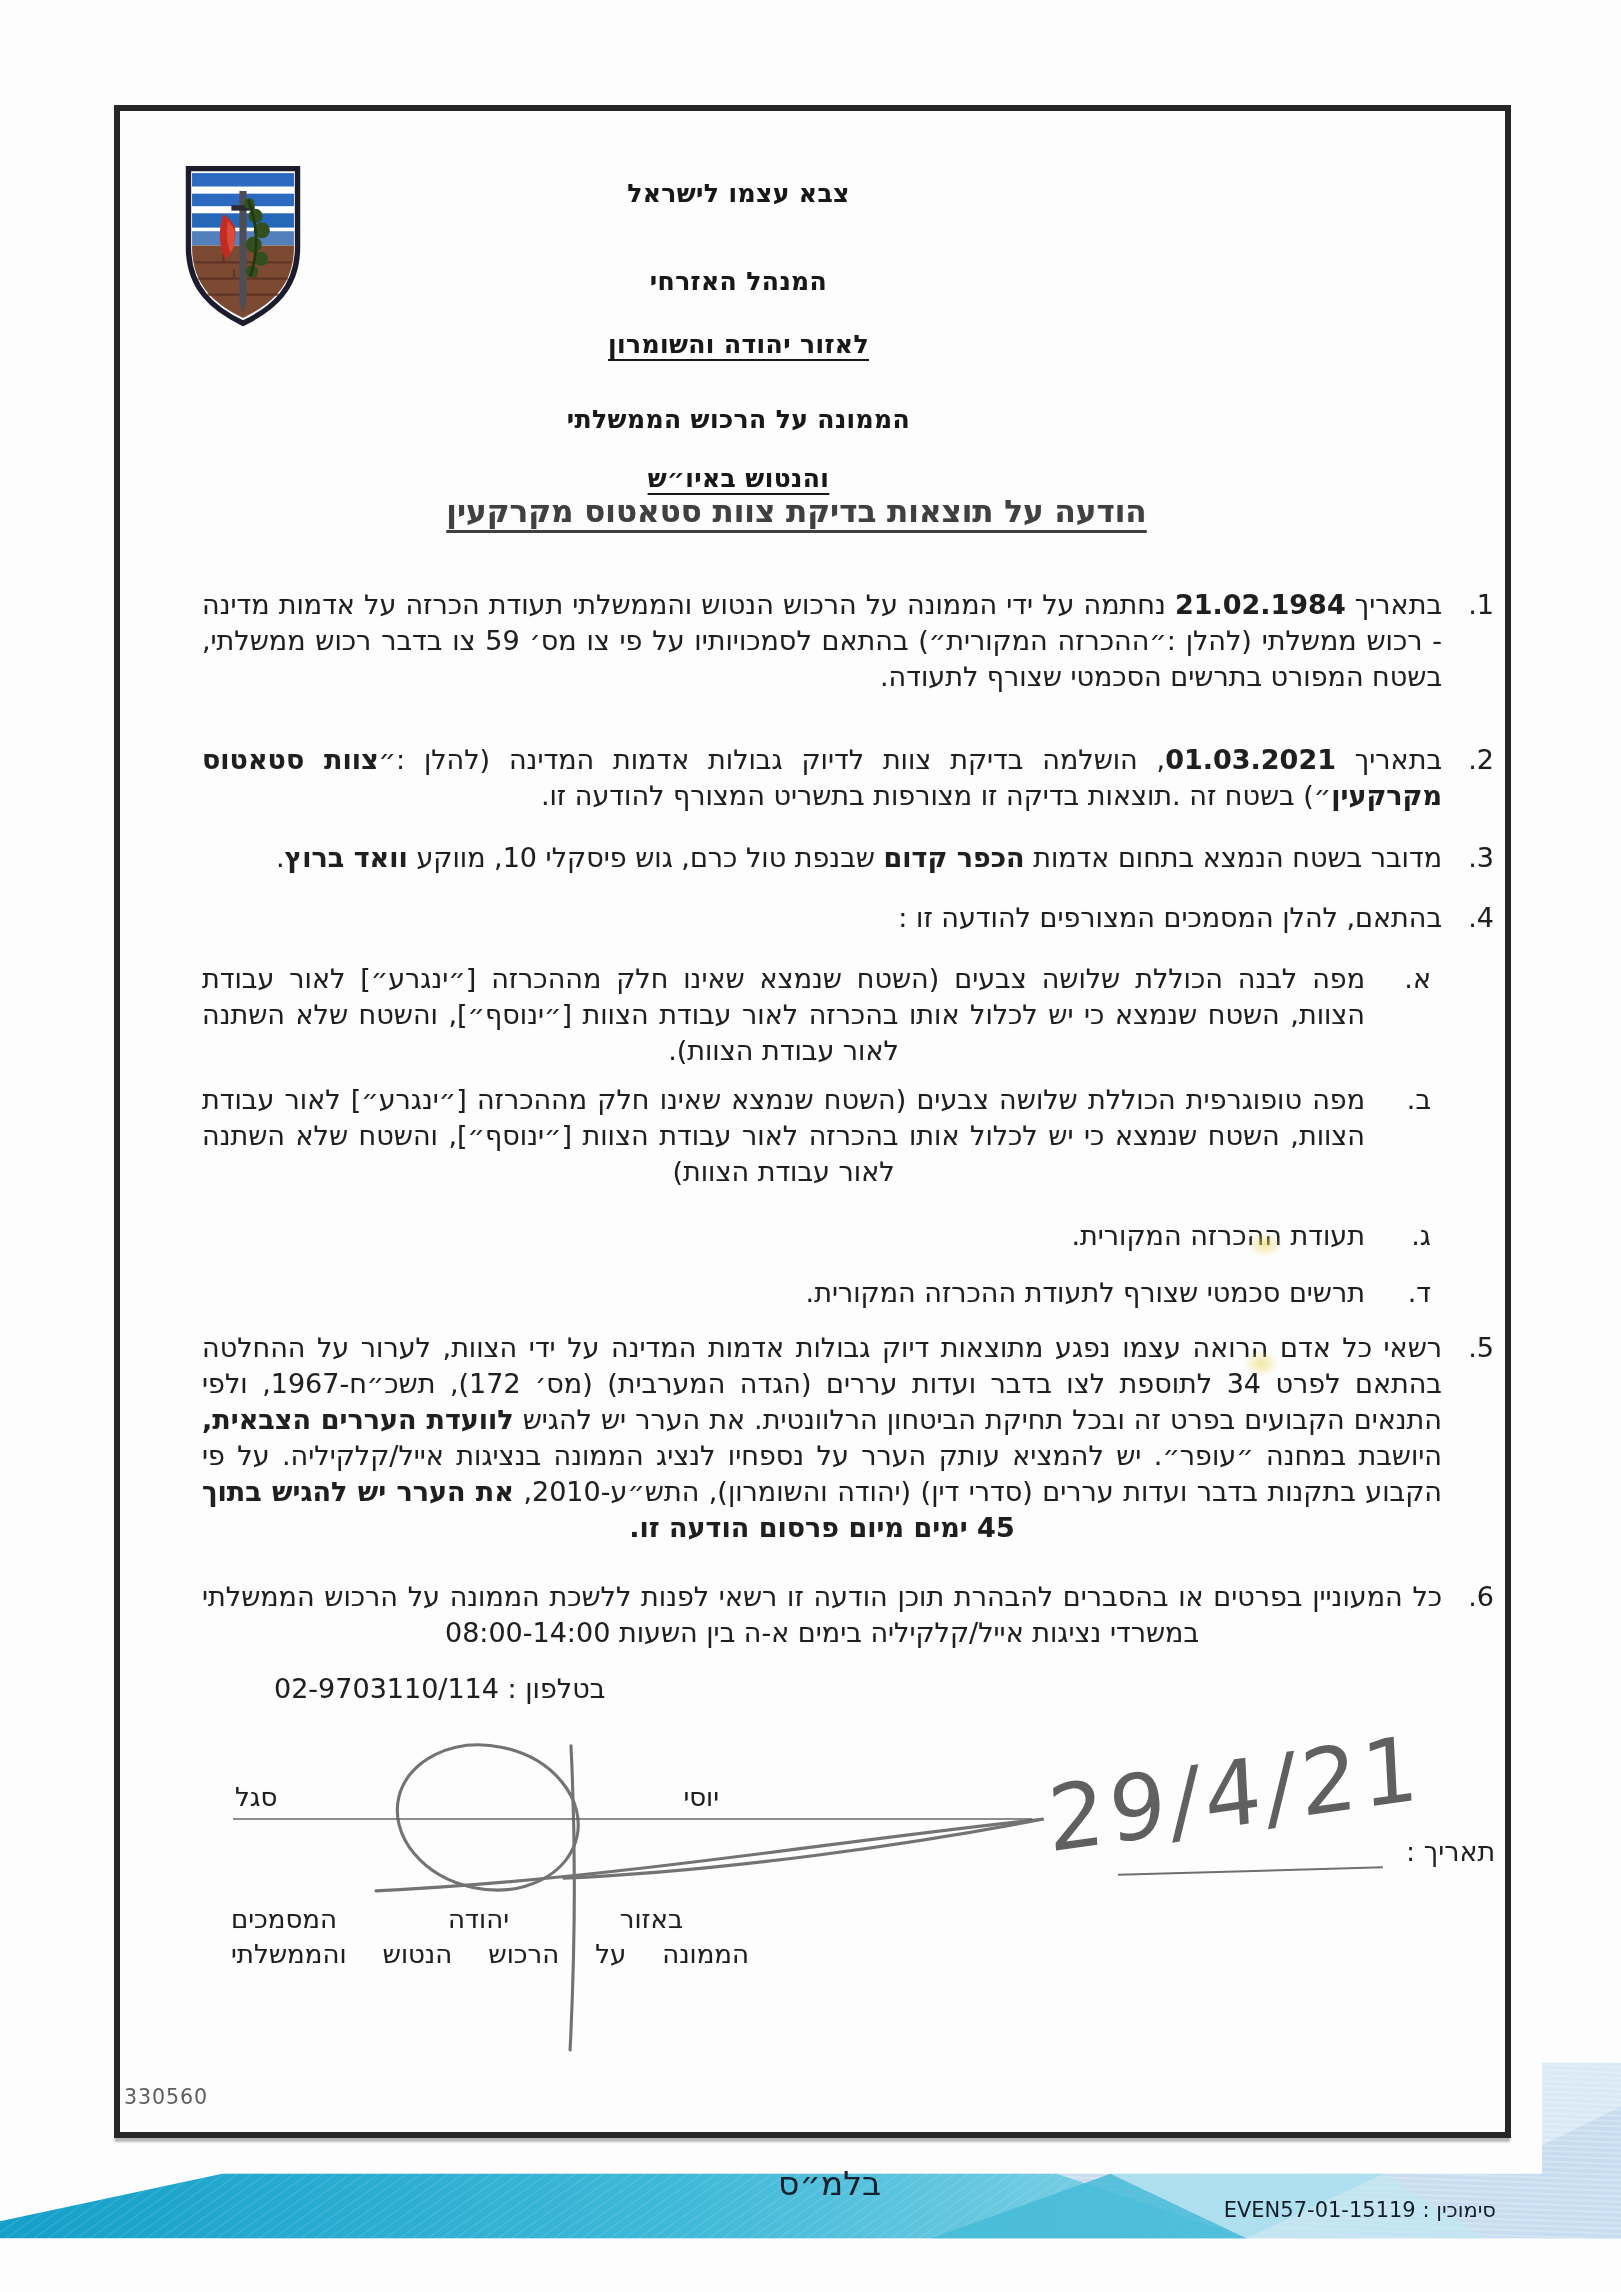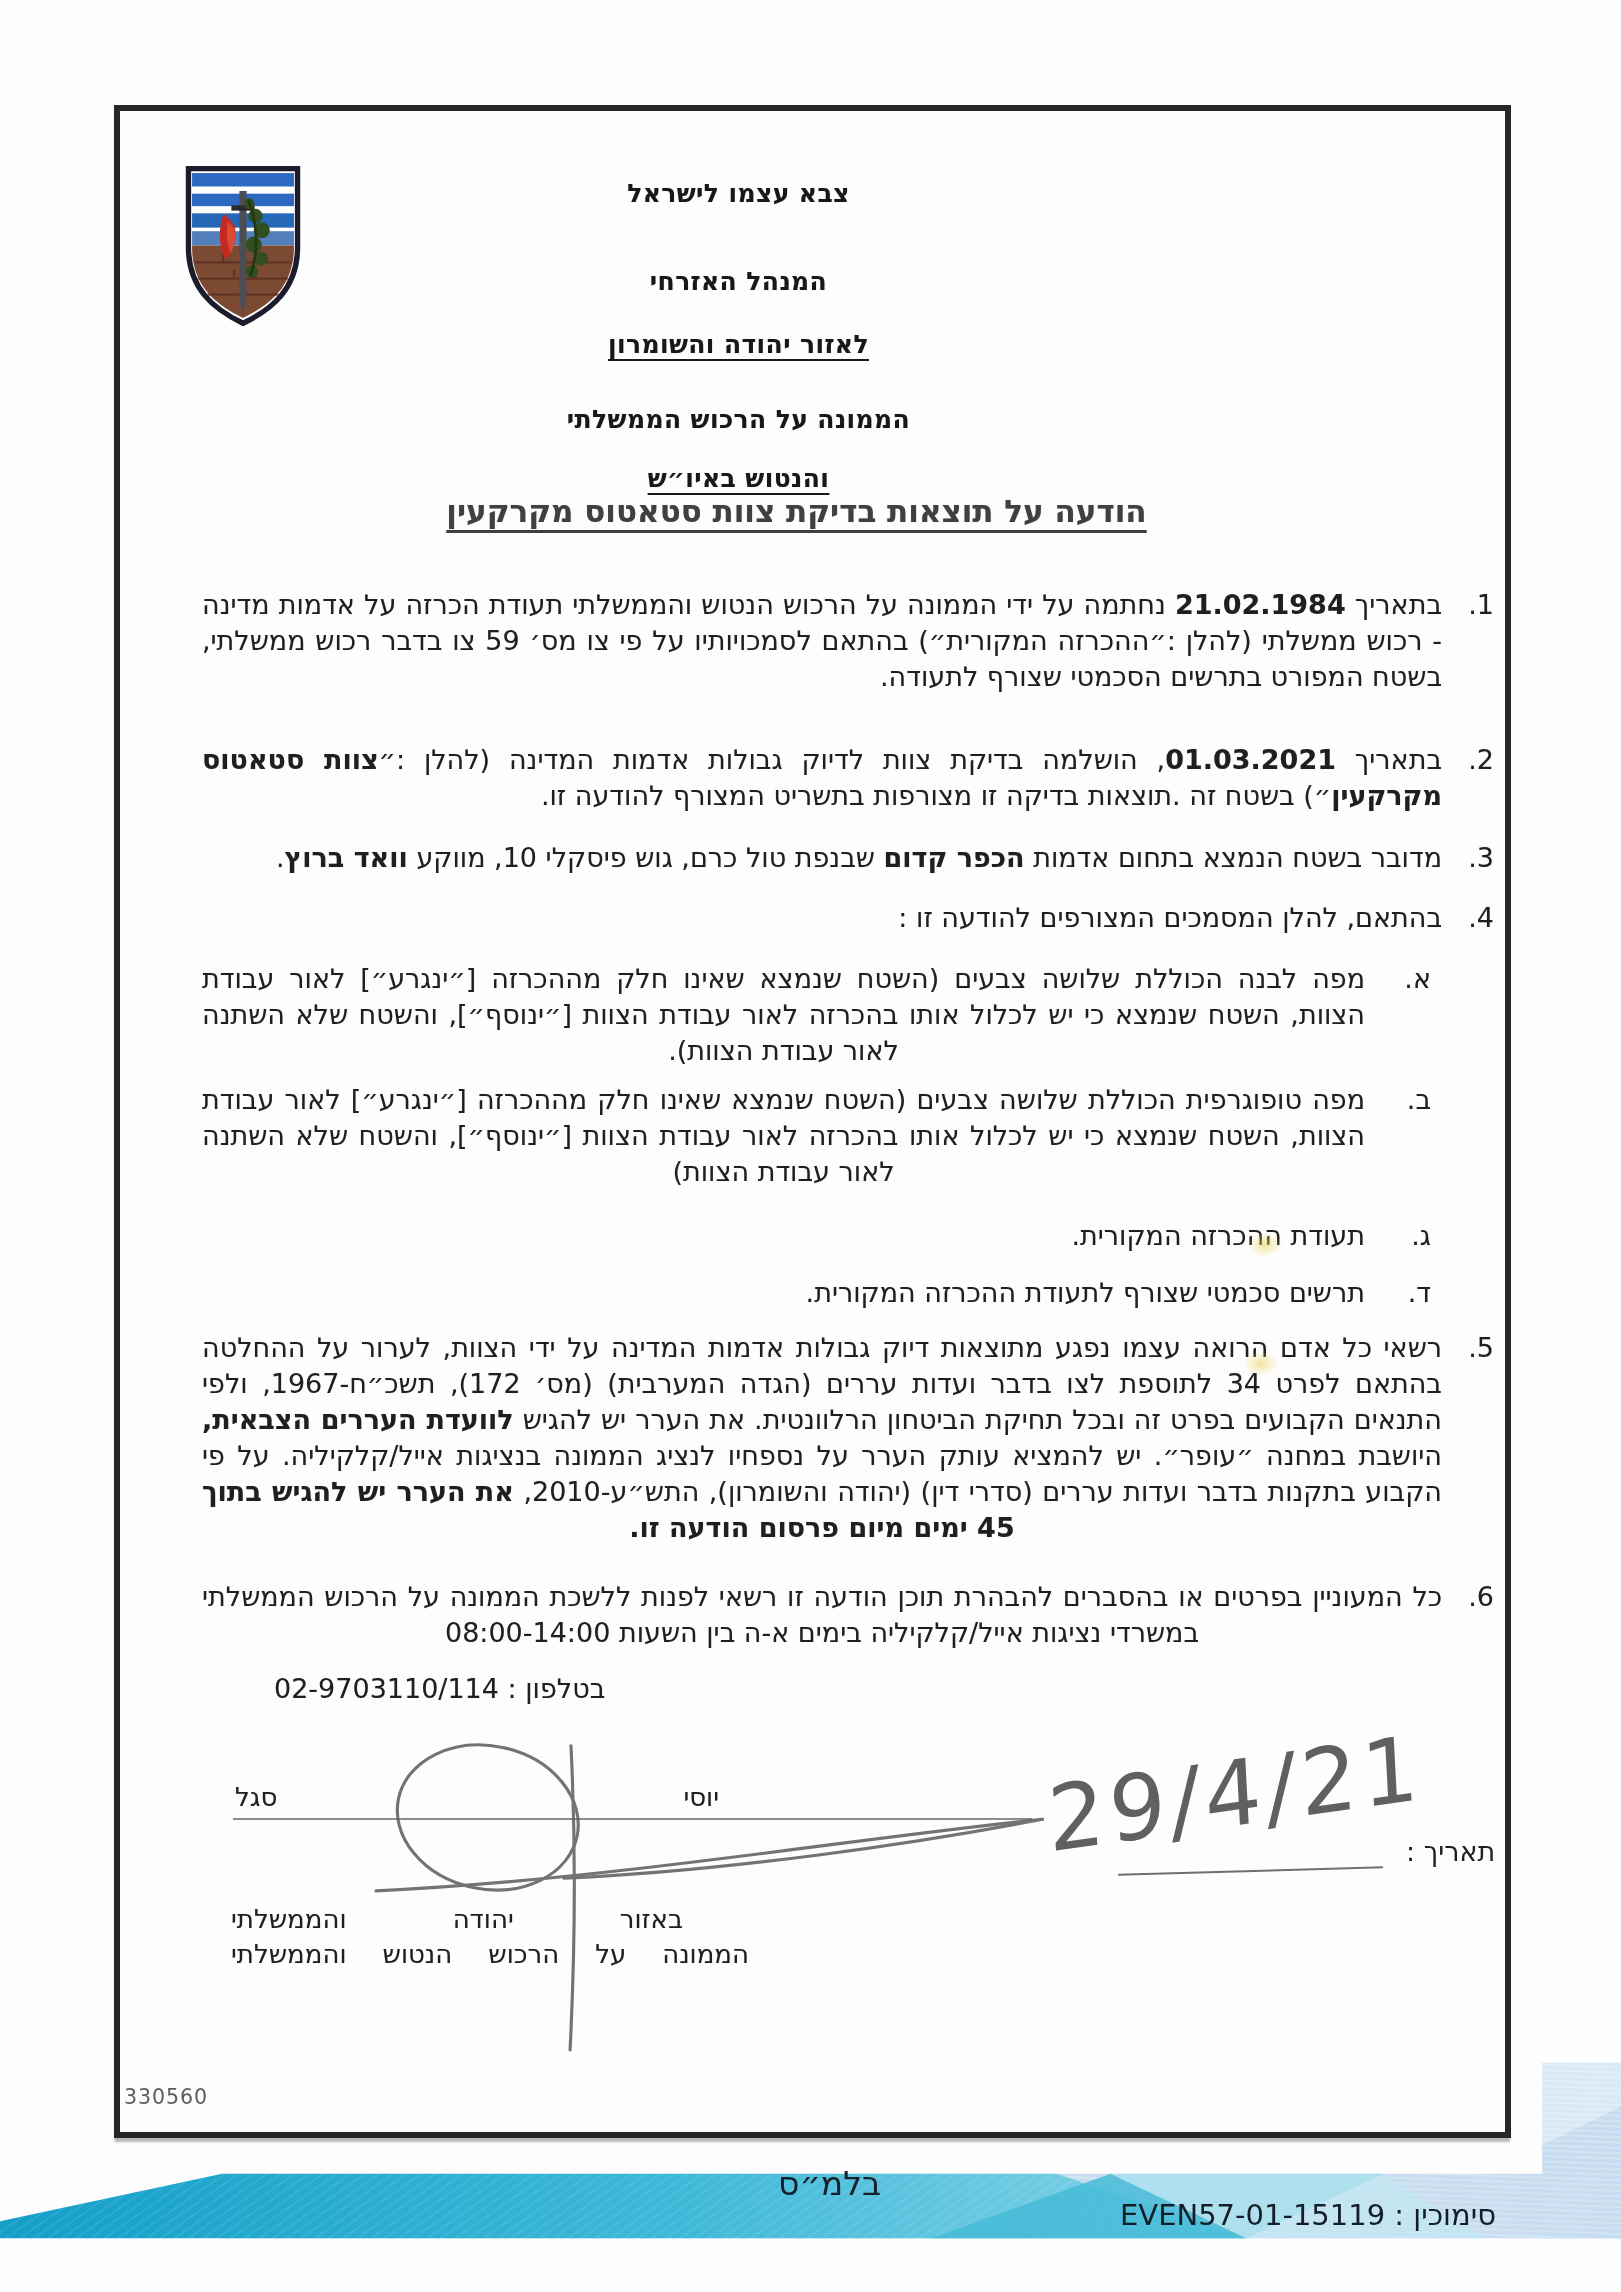--- a/index.html
+++ b/index.html
@@ -191,7 +191,7 @@
 <div class="sig-area">
   <span>באזור</span>
   <span>יהודה</span>
-  <span>והממשלתי</span>
+  <span>המסמכים</span>
 </div>
 <svg class="sig-svg" viewBox="0 0 800 370">
   <g fill="none" stroke="#5c5c5c" stroke-width="3.5" stroke-linecap="round" opacity=".85">

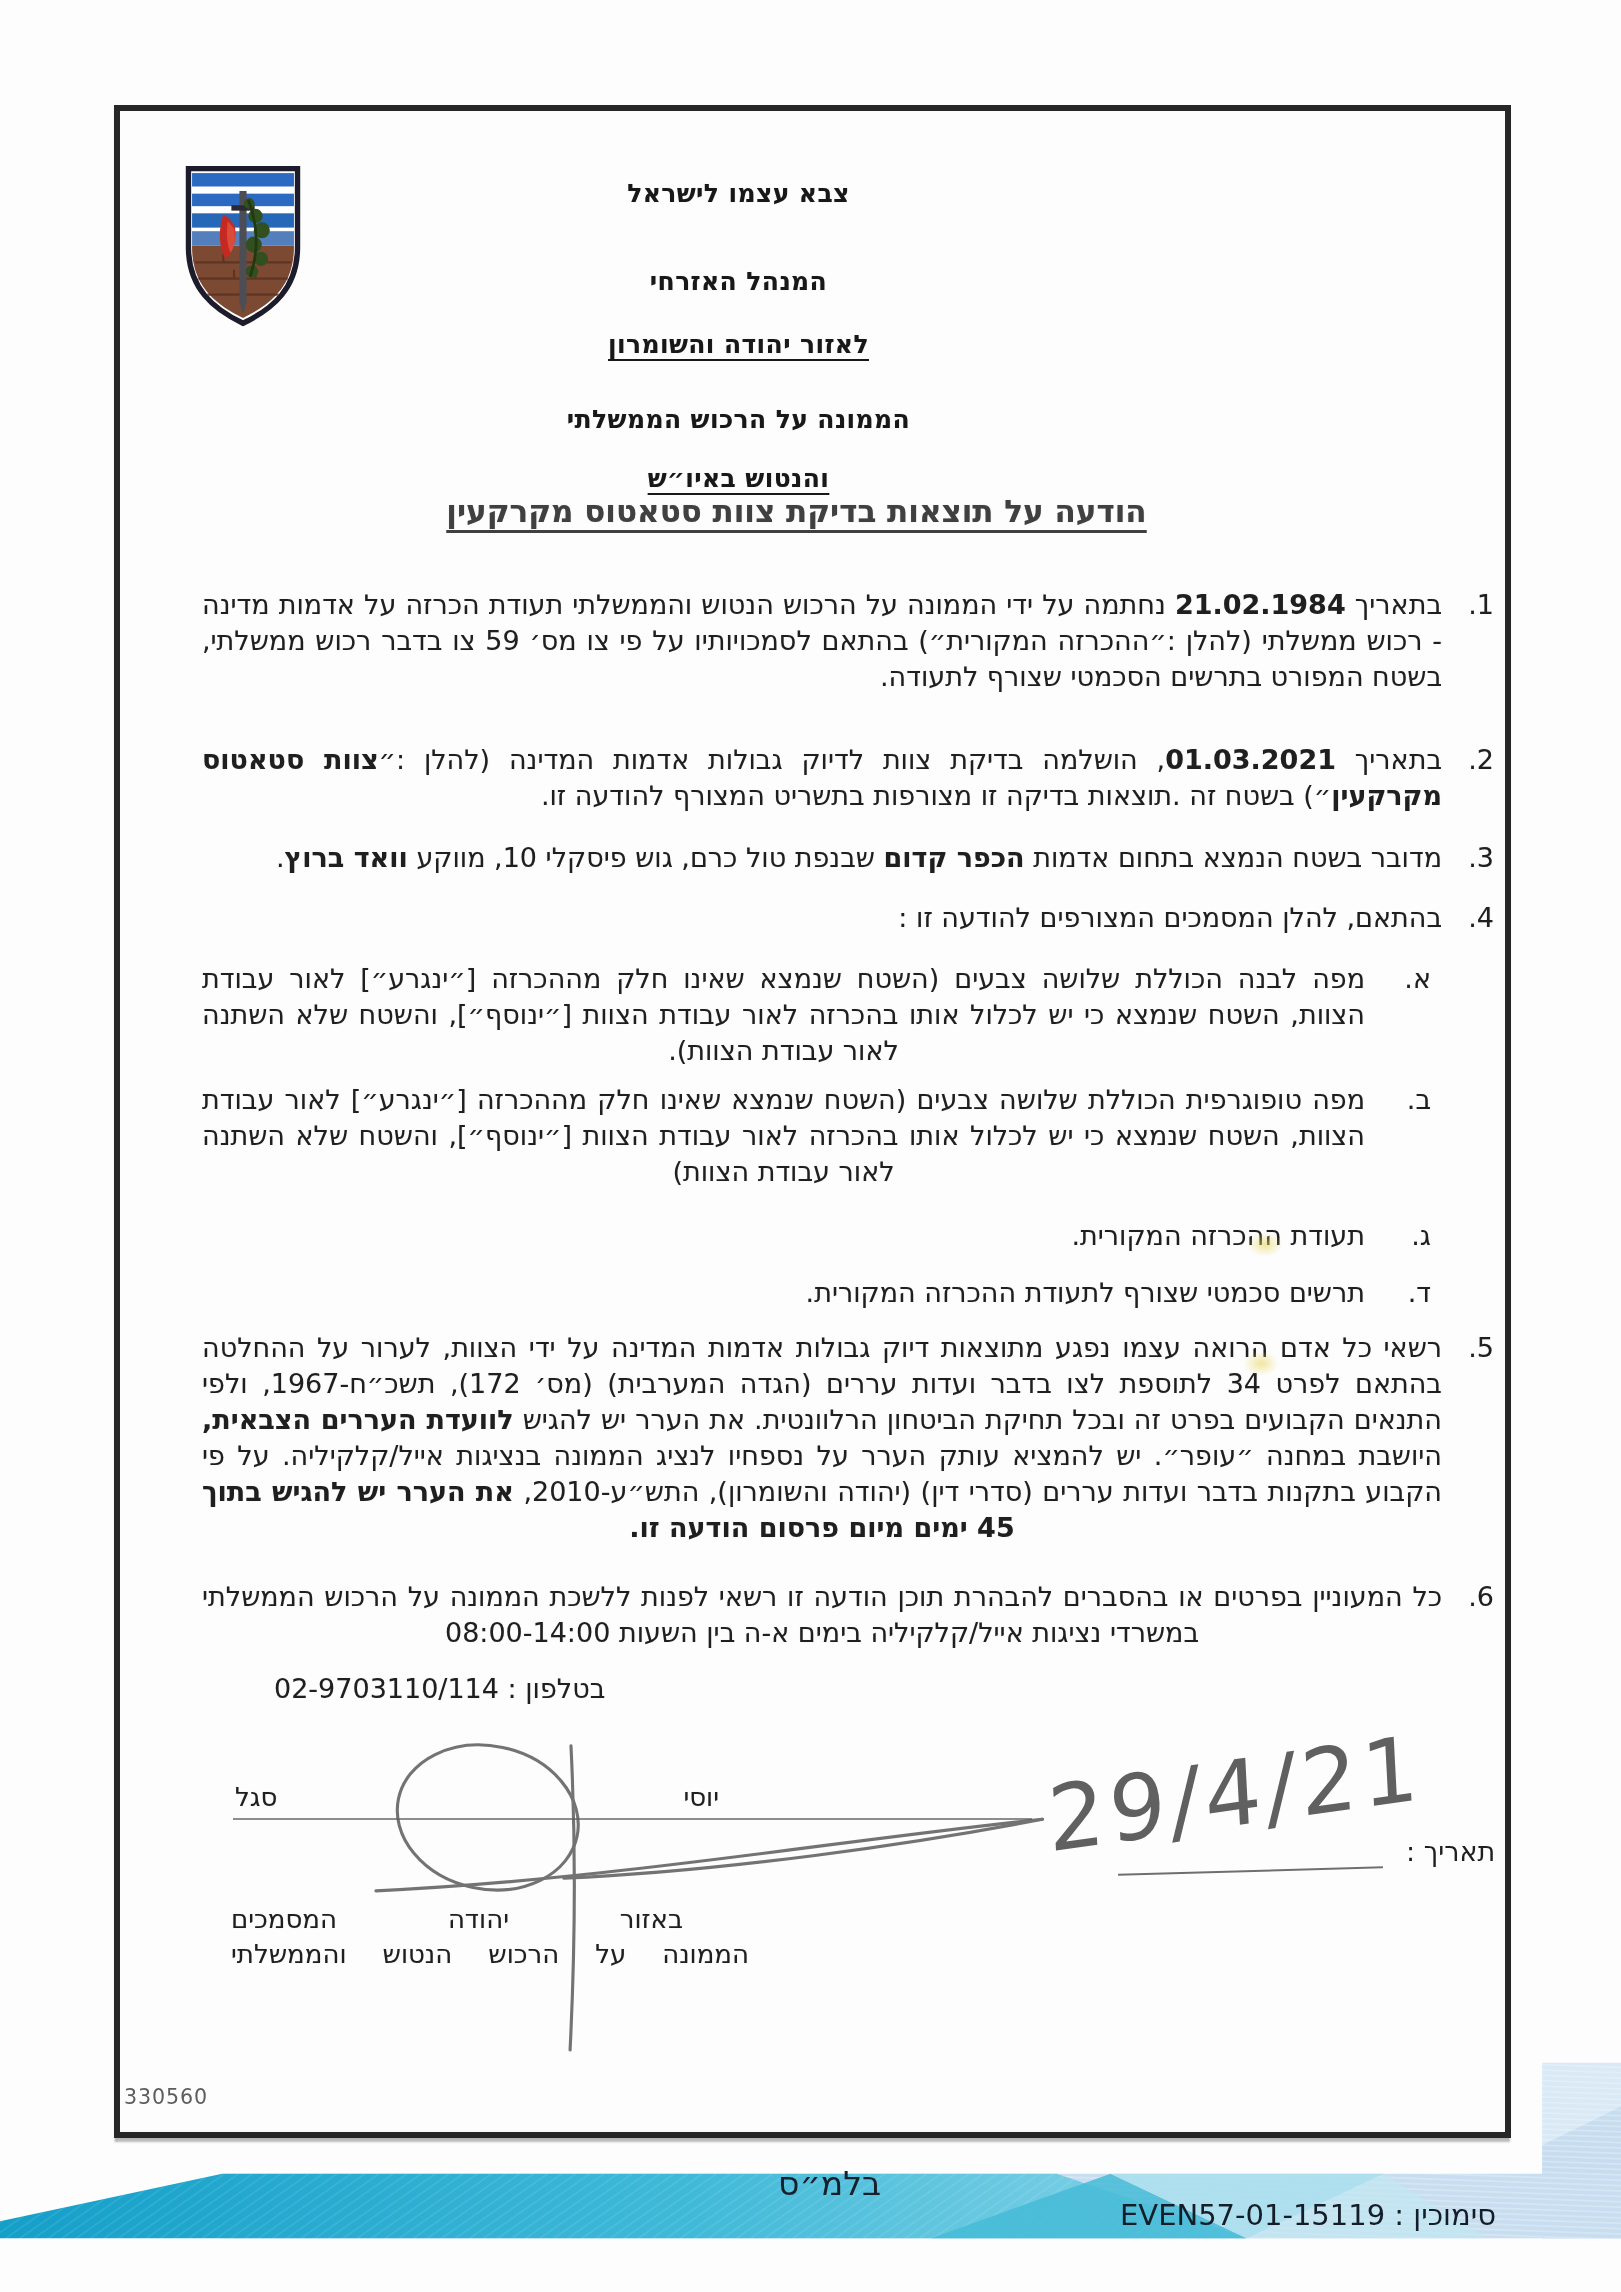--- a/index.html
+++ b/index.html
@@ -76,7 +76,7 @@
   }
   .reference {
     position:absolute; left:1030px; top:2198px; width:466px; text-align:right;
-    font-size:29px; color:#141e28;
+    font-size:21px; color:#141e28;
   }
   .smudge {
     position:absolute; width:36px; height:25px; border-radius:50%;

